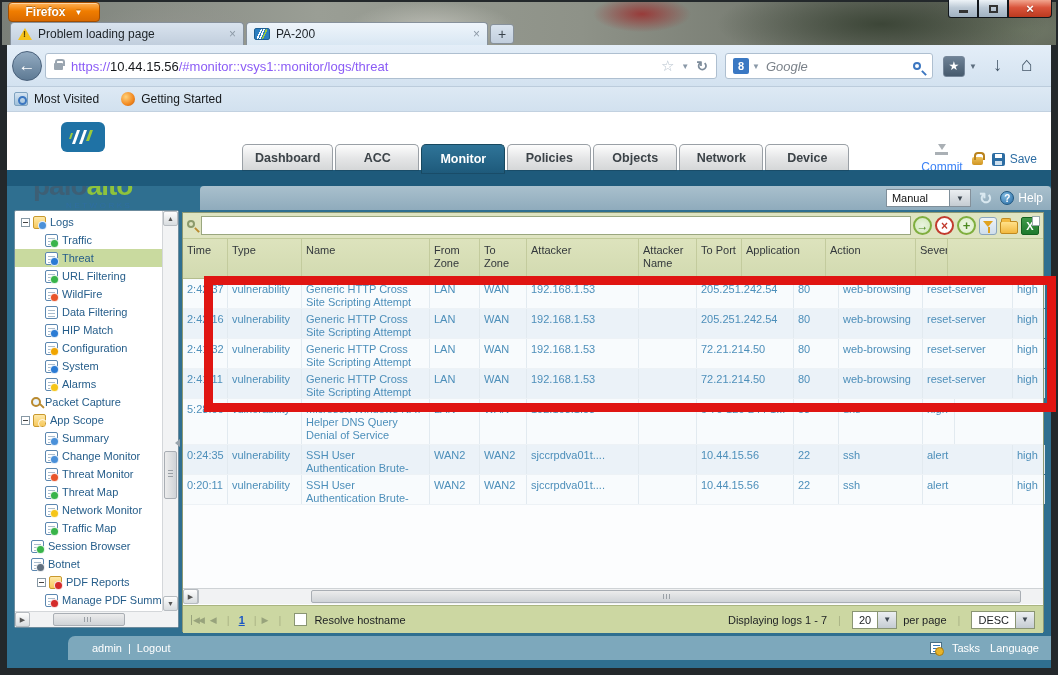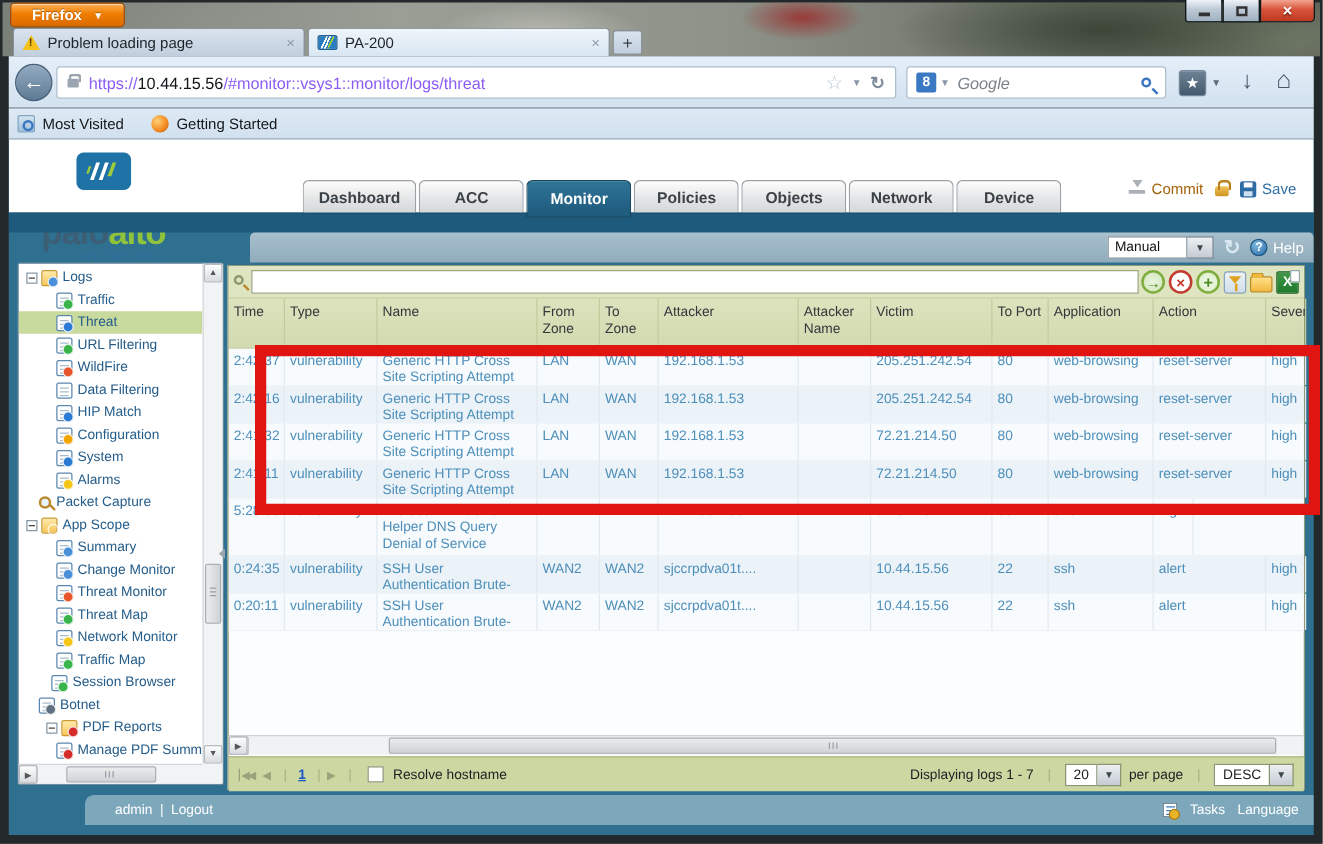--- a/index.html
+++ b/index.html
@@ -93,7 +93,7 @@
     font-size:12.5px;font-weight:bold;color:#3c4348;box-shadow:0 1px 0 rgba(0,0,0,.15);}
   .ntab.active{height:29px;margin-bottom:-3px;background:linear-gradient(#2f7498,#1e5a7b);color:#fff;border-color:#17485f;z-index:4;}
   .hdractions{position:absolute;right:14px;top:32px;display:flex;align-items:center;gap:9px;font-size:12px;}
-  .commit{display:flex;gap:5px;color:#a16207;}
+  .commit{display:flex;align-items:center;gap:5px;color:#3b82f6;flex-direction:column;}
   .cmticon{position:relative;width:13px;height:11px;border-bottom:3px solid #aab0b5;}
   .cmticon::before{content:"";position:absolute;left:3px;top:0;border-left:4px solid transparent;border-right:4px solid transparent;border-top:6px solid #aab0b5;}
   .lockg{position:relative;width:11px;height:8px;background:linear-gradient(#f0c35a,#cf9422);border-radius:2px;margin-top:4px;}

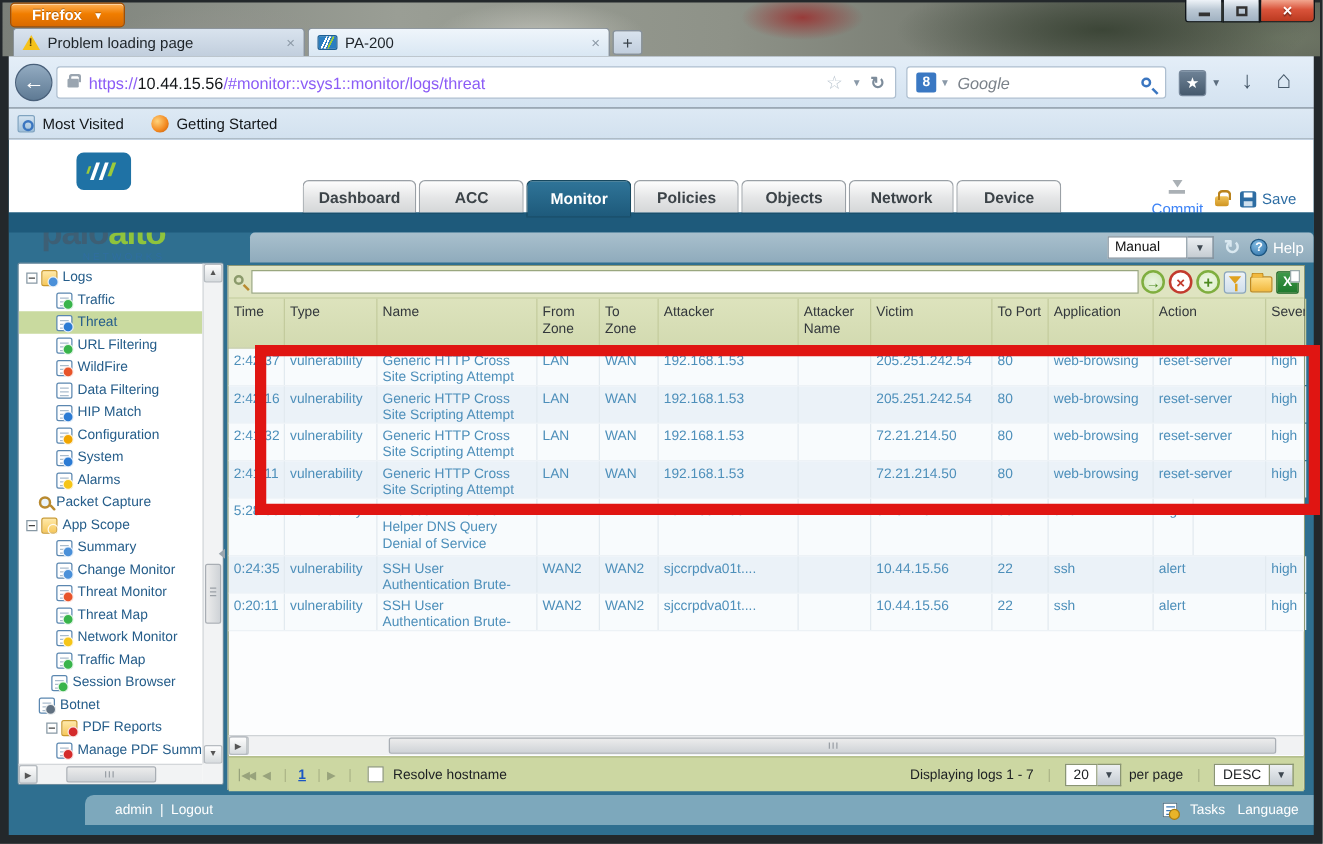--- a/index.html
+++ b/index.html
@@ -454,7 +454,6 @@
           <div class="hcell" style="width: 47px;">To Zone</div>
           <div class="hcell" style="width: 112px;">Attacker</div>
           <div class="hcell" style="width: 58px;">Attacker Name</div>
-          <div class="hcell" style="width: 97px;">Victim</div>
           <div class="hcell" style="width: 45px;">To Port</div>
           <div class="hcell" style="width: 84px;">Application</div>
           <div class="hcell" style="width: 90px;">Action</div>

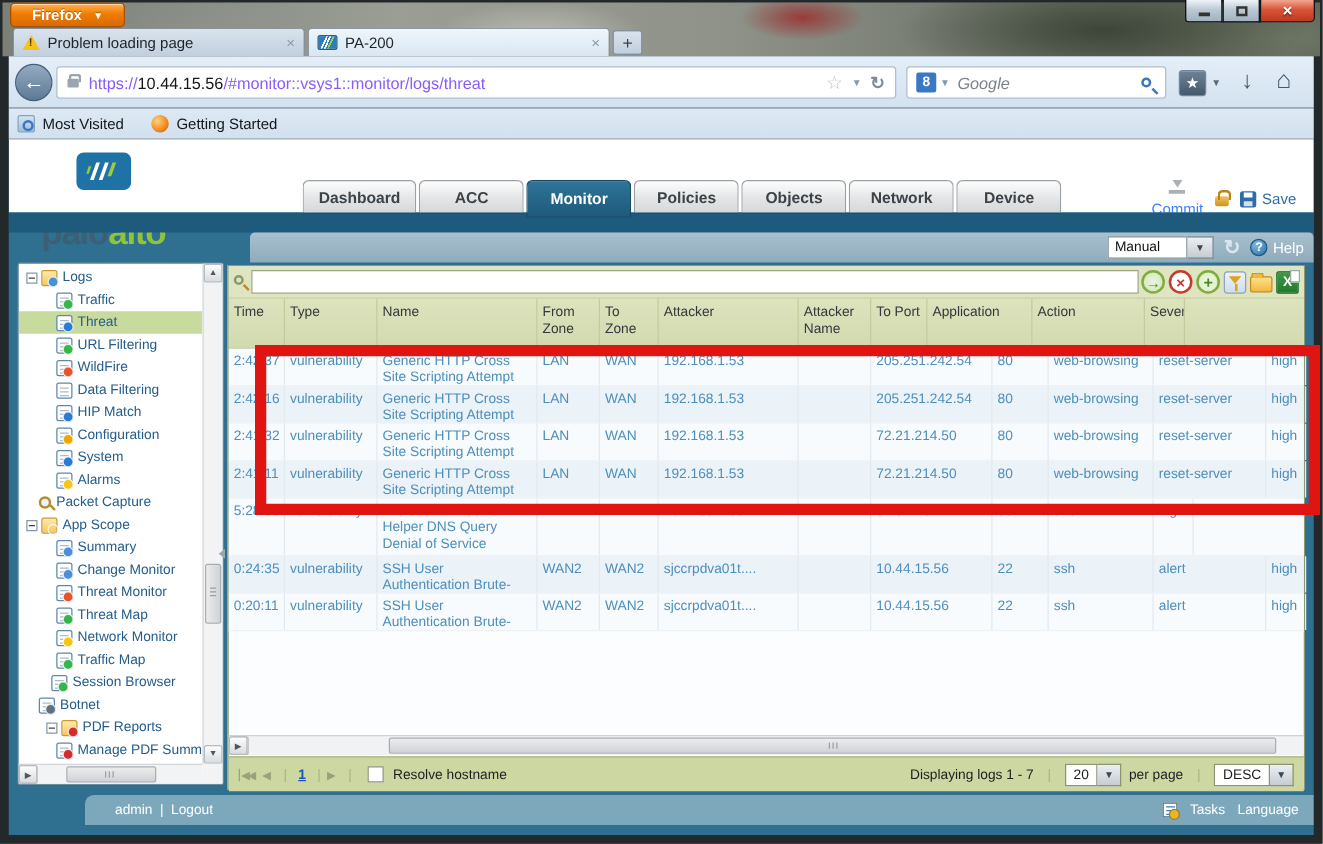--- a/index.html
+++ b/index.html
@@ -402,7 +402,7 @@
             <span class="tico ic-traffic-map-icon"></span>
             <span>Traffic Map</span>
           </div>
-          <div class="trow" style="padding-left: 26px;">
+          <div class="trow" style="padding-left: 16px;">
             <span class="tico ic-session-browser-icon"></span>
             <span>Session Browser</span>
           </div>

